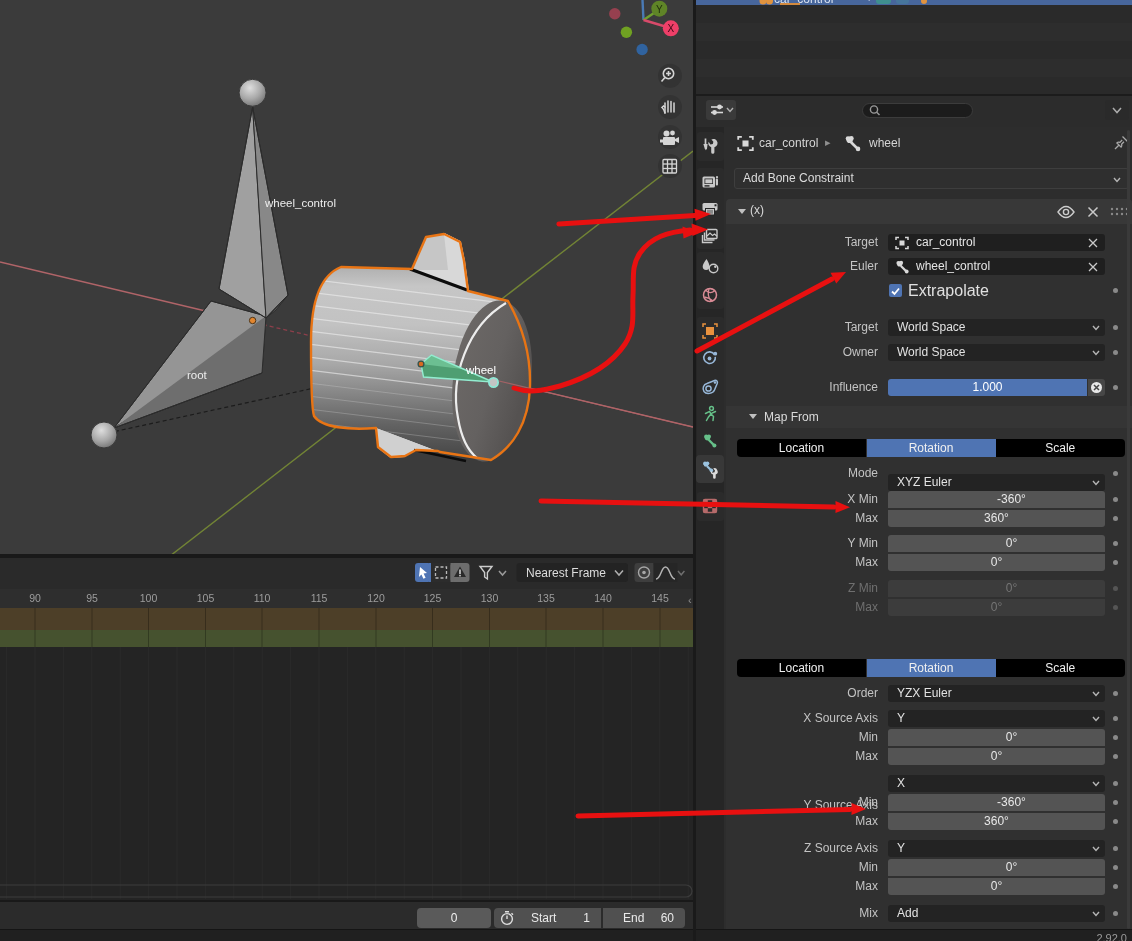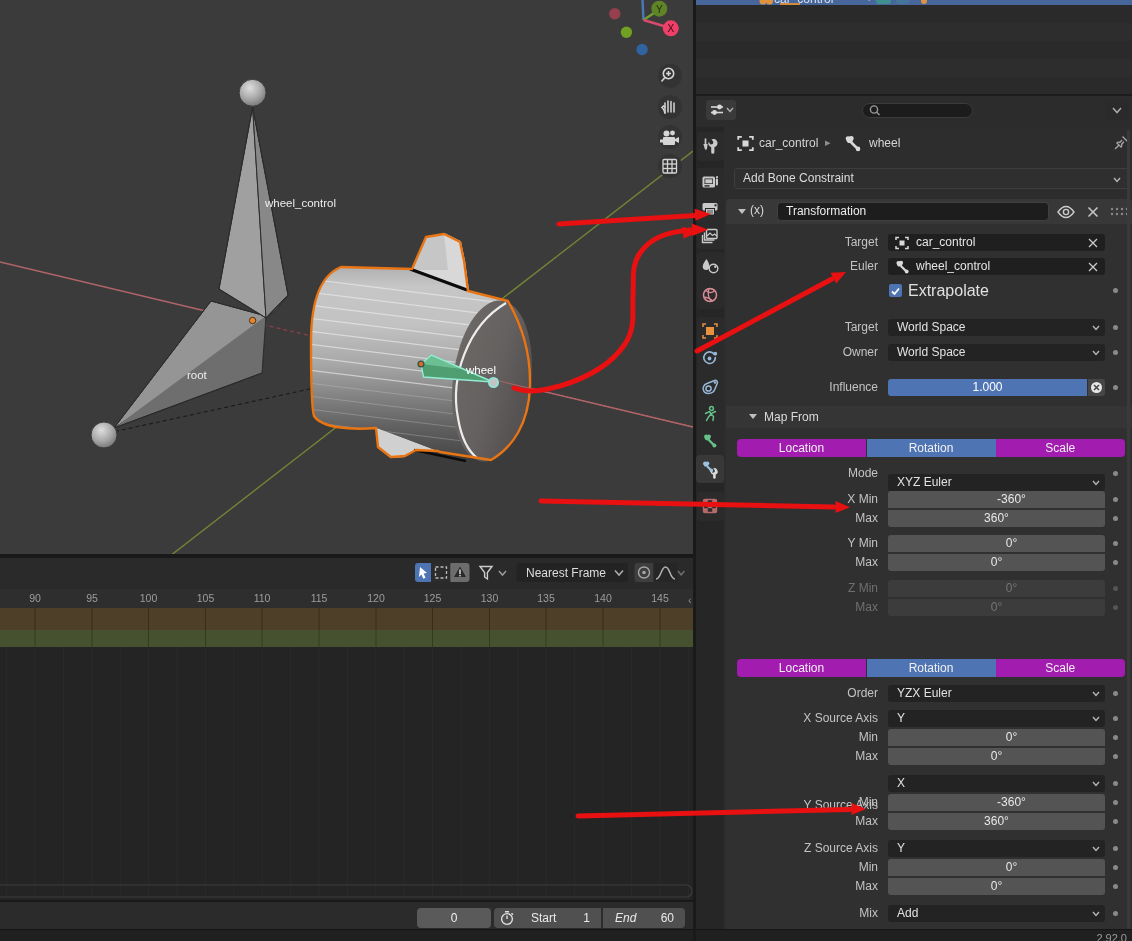--- a/index.html
+++ b/index.html
@@ -501,7 +501,6 @@
     <div class="abs" style="left:30px;top:199px;width:406px;height:25px;background:#383838;border-radius:4px 4px 0 0;">
       <div class="abs" style="left:12px;top:10px;width:0;height:0;border-left:4.5px solid transparent;border-right:4.5px solid transparent;border-top:5.5px solid #c0c0c0;"></div>
       <div class="abs" style="left:24px;top:4px;color:#d8d8d8;font-size:12px;">(x)</div>
-      <div class="abs" style="left:51px;top:3px;width:272px;height:19px;background:#1d1d1d;border:1px solid #404040;border-radius:4px;color:#ececec;font-size:12px;line-height:17px;"><span style="margin-left:8px;">Transformation</span></div>
       <svg width="20" height="14" style="position:absolute;left:330px;top:6px;" viewBox="0 0 20 14">
         <path d="M2,7 C5,2.8 8,1.5 10,1.5 C12,1.5 15,2.8 18,7 C15,11.2 12,12.5 10,12.5 C8,12.5 5,11.2 2,7 z" fill="none" stroke="#cccccc" stroke-width="1.4"></path>
         <circle cx="10" cy="7" r="2.6" fill="none" stroke="#cccccc" stroke-width="1.4"></circle>

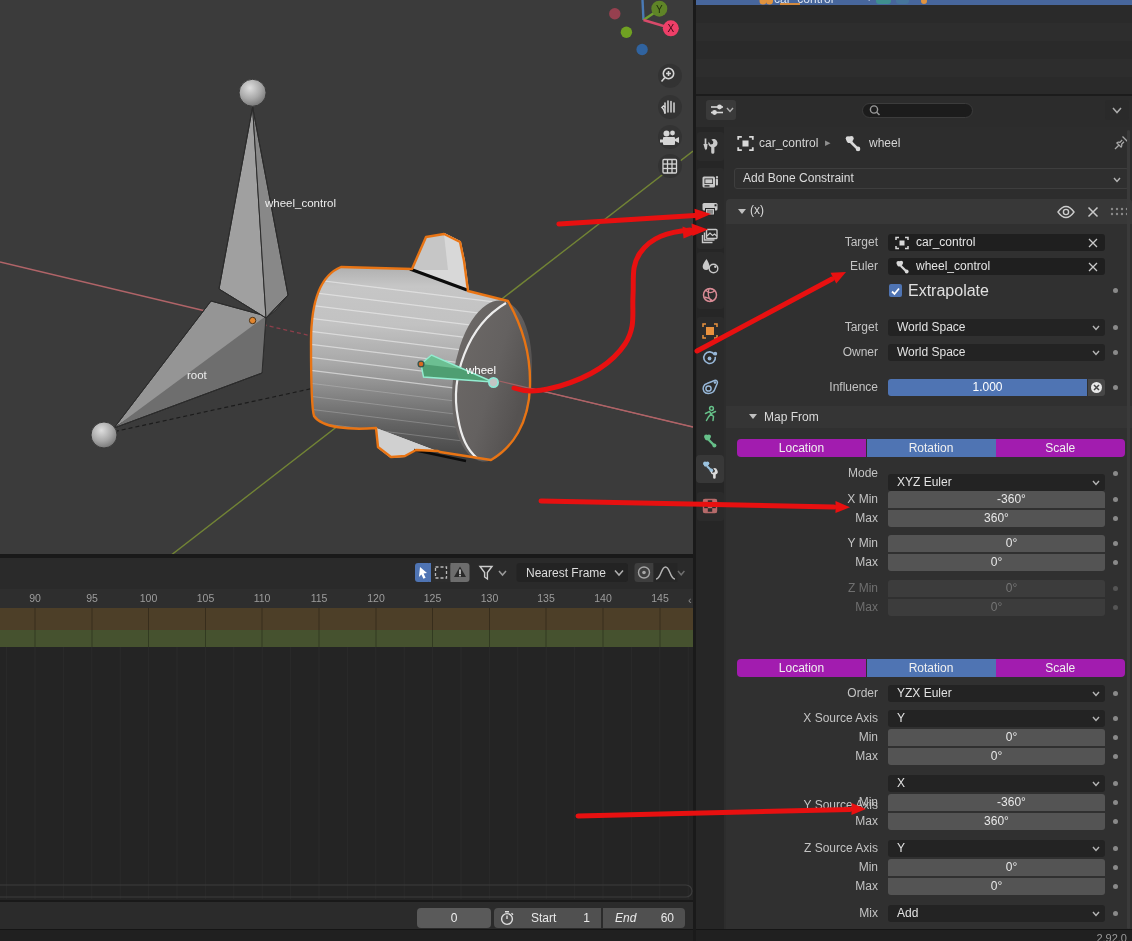--- a/index.html
+++ b/index.html
@@ -18,7 +18,7 @@
   .chev { position:absolute; right:5px; top:3px; width:8px; height:11px; }
   .dot { position:absolute; left:417px; width:5px; height:5px; border-radius:50%; background:#898989; }
   .dot.dim { background:#555; }
-  .seg { position:absolute; height:18px; background:#a21caf; color:#f0f0f0; font-size:12px; text-align:center; line-height:18px; }
+  .seg { position:absolute; height:18px; background:#000000; color:#f0f0f0; font-size:12px; text-align:center; line-height:18px; }
   .seg.on { background:#4f74b3; }
   .sech { position:absolute; left:30px; width:406px; height:22px; background:#353535; color:#dadada; font-size:12px; line-height:22px; }
   .sech .tri { position:absolute; left:23px; top:8px; width:0; height:0; border-left:4.5px solid transparent; border-right:4.5px solid transparent; border-top:5.5px solid #c0c0c0; }

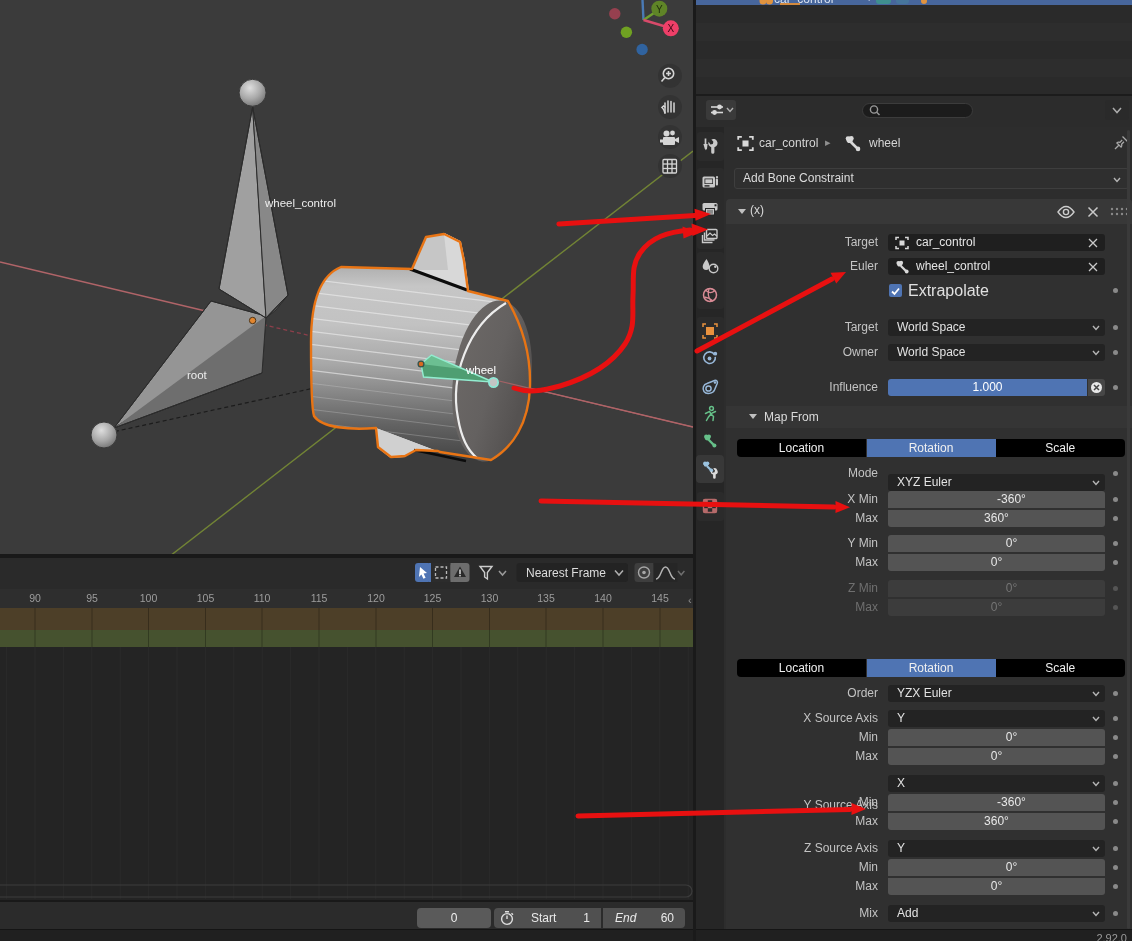--- a/index.html
+++ b/index.html
@@ -304,7 +304,7 @@
         <span style="margin-left:11px;">Start</span><span style="position:absolute;right:11px;">1</span>
       </div>
       <div class="abs" style="left:603px;top:6px;width:82px;height:20px;background:#505050;border-radius:0 4px 4px 0;color:#eaeaea;font-size:12px;line-height:20px;">
-        <span style="margin-left:12px;font-style:italic;">End</span><span style="position:absolute;right:11px;">60</span>
+        <span style="margin-left:20px;">End</span><span style="position:absolute;right:11px;">60</span>
       </div>
     </div>
   </div>

